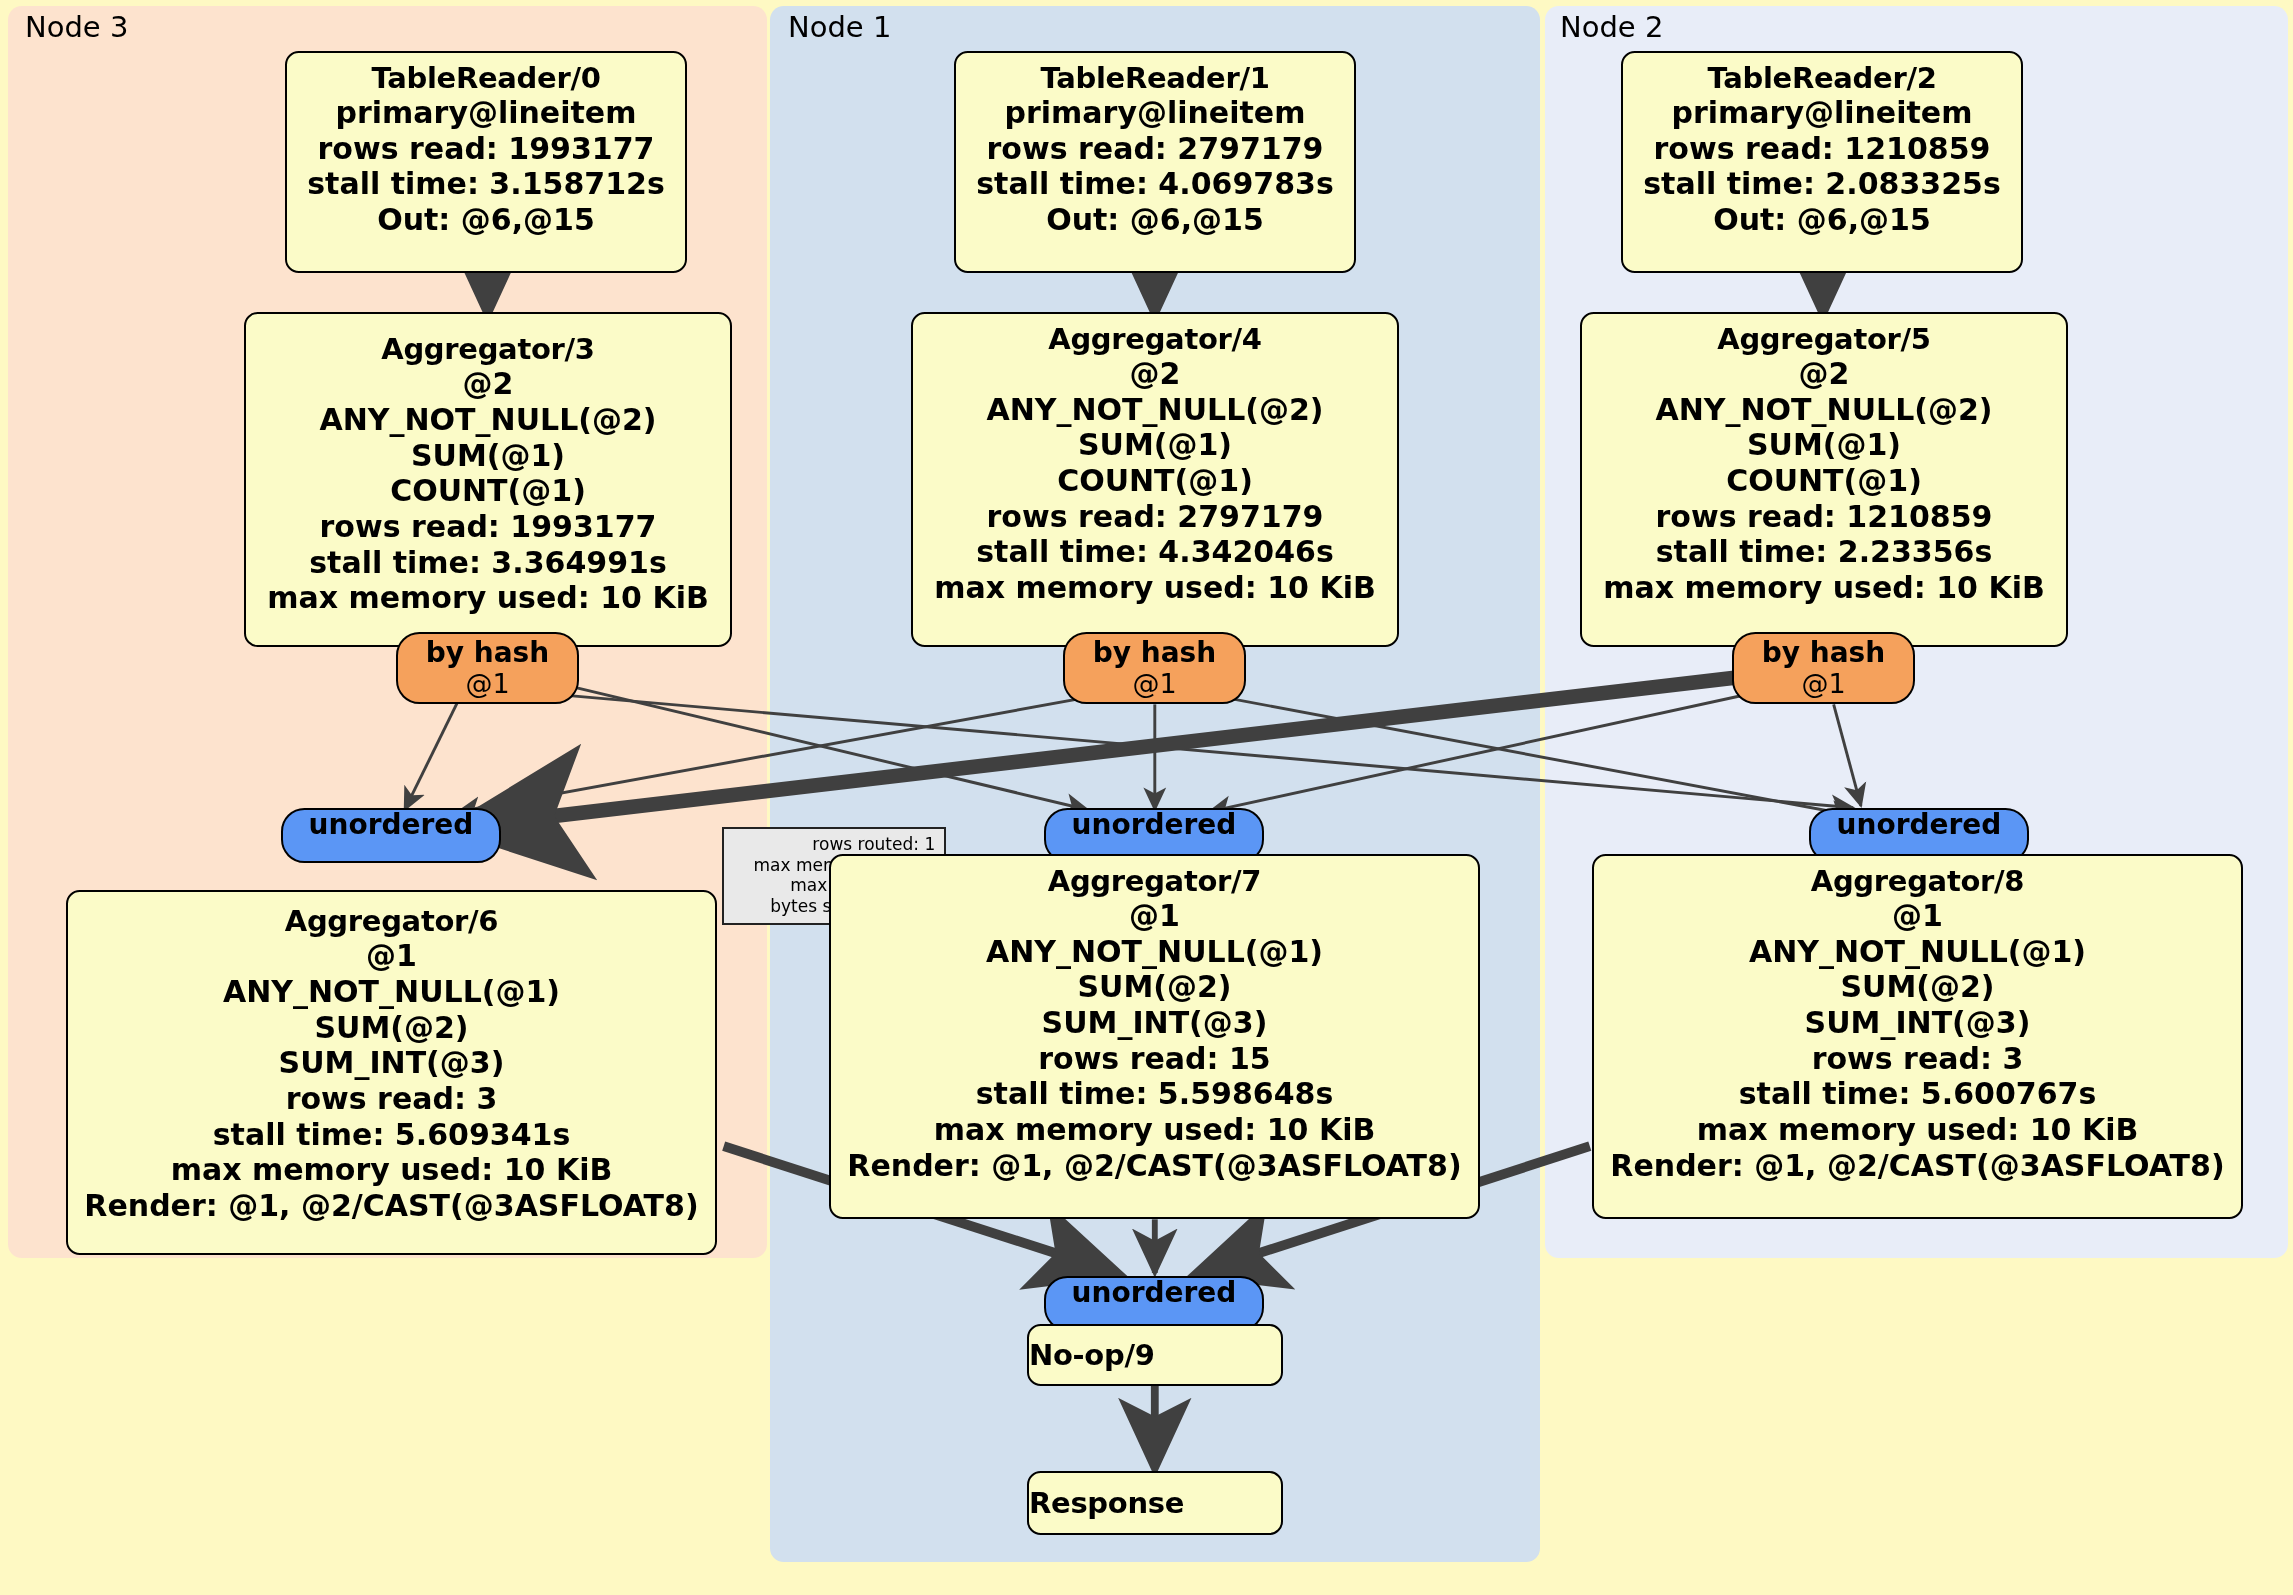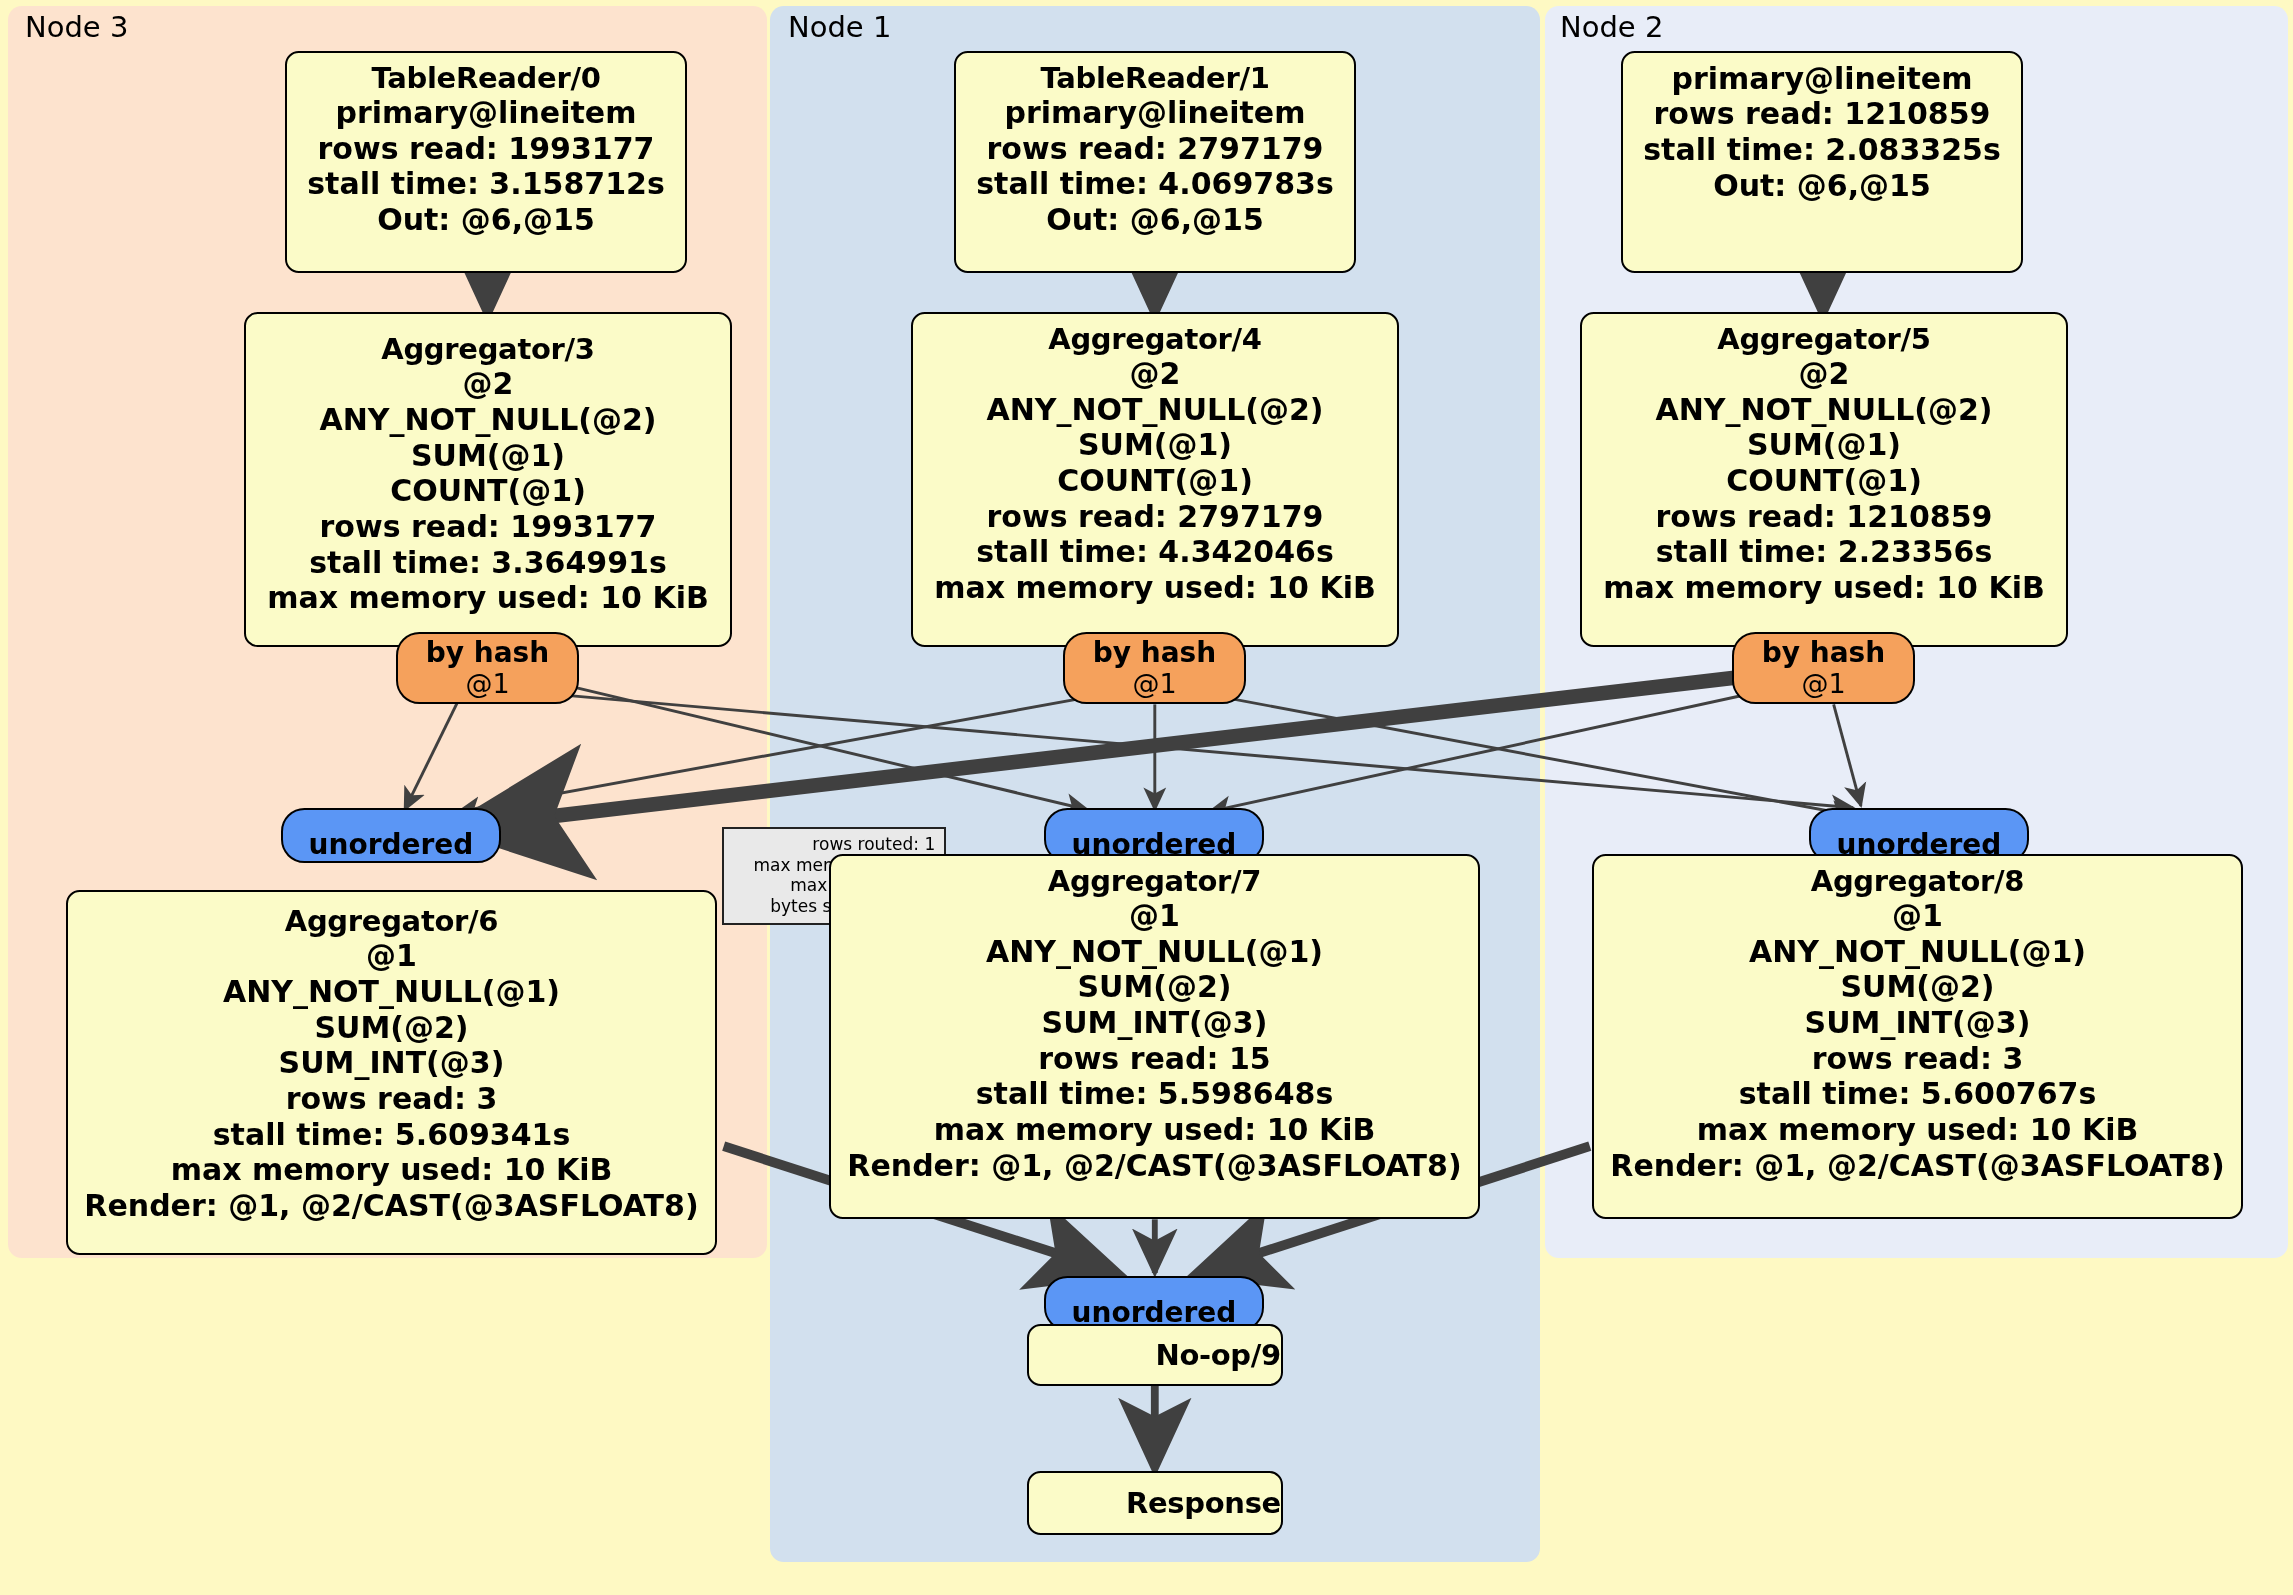--- a/index.html
+++ b/index.html
@@ -93,6 +93,7 @@
   </div>
 
   <div class="node" style="left:1621px;top:51px;width:402px;height:222px;padding-top:7.8px;">
+    <div class="title">TableReader/2</div>
     <div class="line">primary@lineitem</div>
     <div class="line">rows read: 1210859</div>
     <div class="line">stall time: 2.083325s</div>

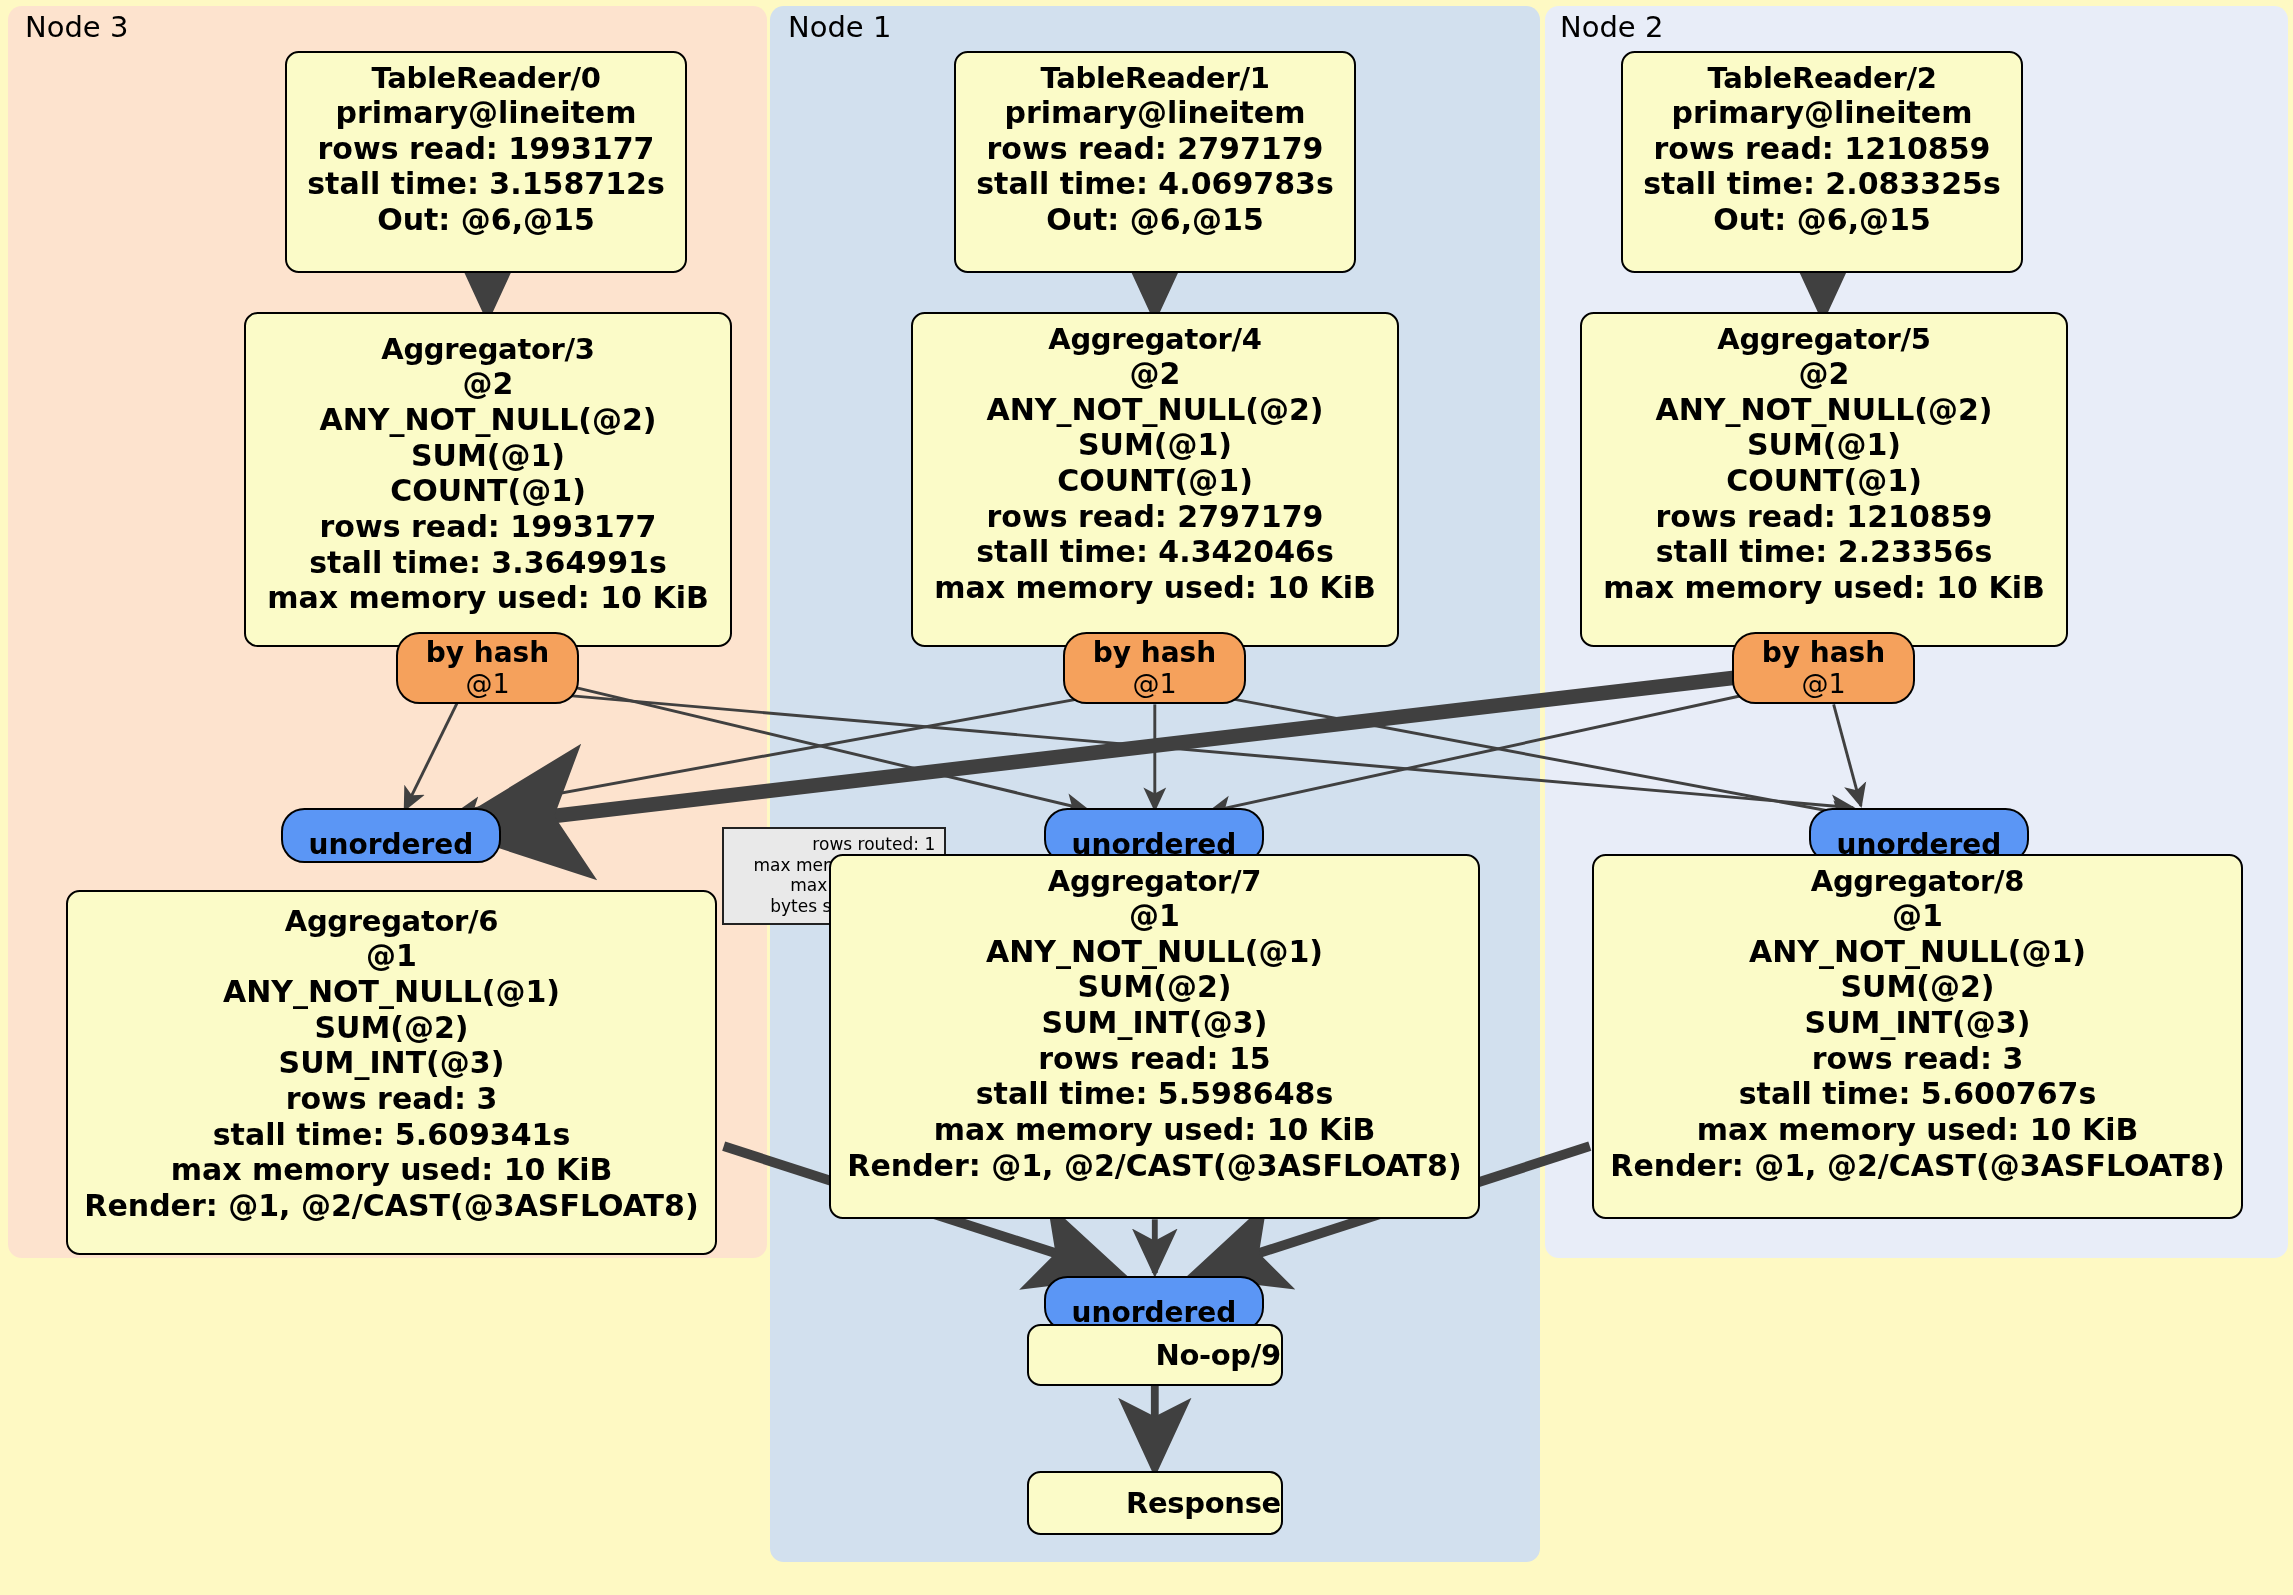--- a/index.html
+++ b/index.html
@@ -27,7 +27,7 @@
           text-align:right;padding:4.9px 8.8px 5.9px 8.8px;}
   .tipbox div{font-size:17px;line-height:1.22;white-space:nowrap;color:#000;}
 
-  .simple{display:flex;align-items:center;justify-content:flex-end;}
+  .simple{display:flex;align-items:center;justify-content:flex-start;}
 </style>
 </head>
 <body>

